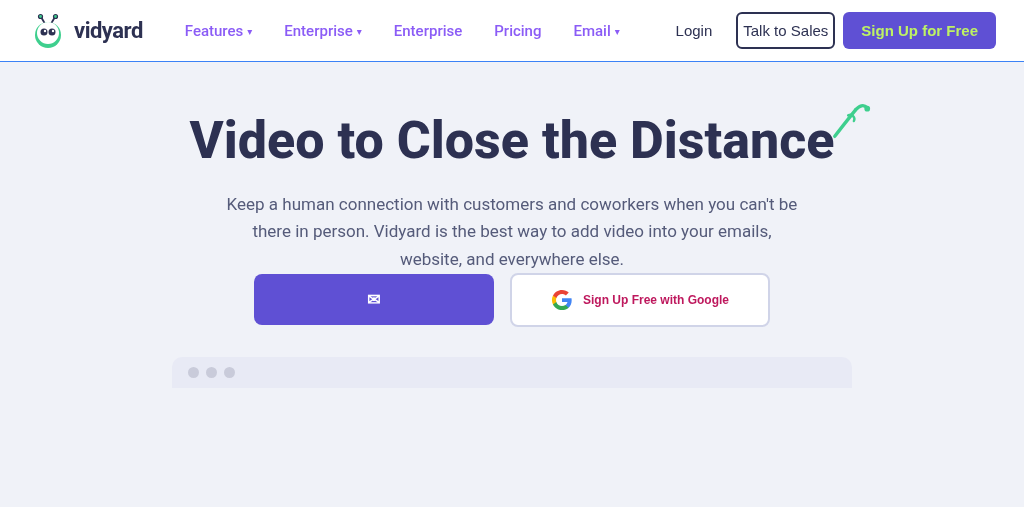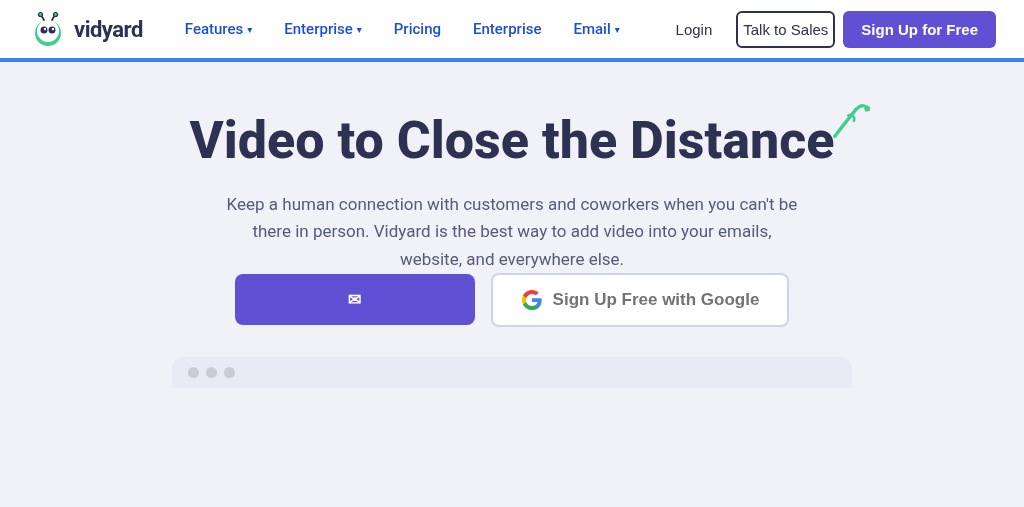--- a/index.html
+++ b/index.html
@@ -17,7 +17,7 @@
       align-items: center;
       padding: 0 28px;
       height: 62px;
-      border-bottom: 4px solid #3b82f6;
+      border-bottom: 1px solid #3b82f6;
       position: relative;
       z-index: 10;
     }

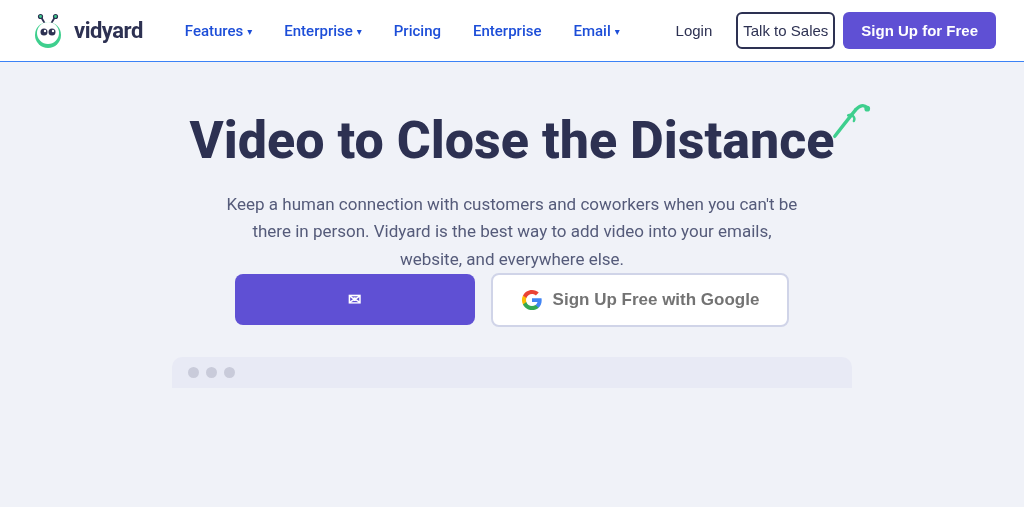--- a/index.html
+++ b/index.html
@@ -50,7 +50,7 @@
       gap: 4px;
       padding: 8px 14px;
       font-size: 15px;
-      color: #1d4ed8;
+      color: #8b5cf6;
       font-weight: 500;
       cursor: pointer;
       border-radius: 6px;

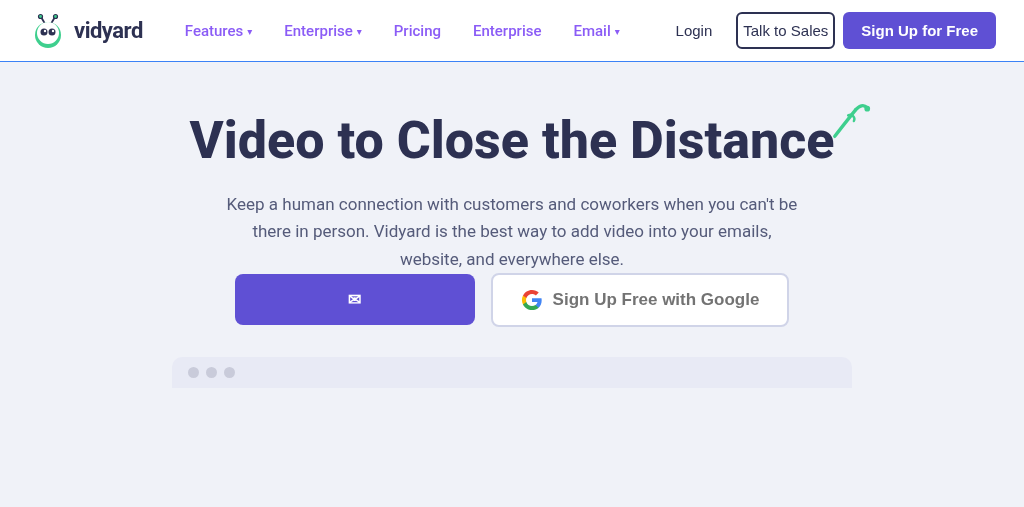--- a/index.html
+++ b/index.html
@@ -230,10 +230,10 @@
       <span class="chevron">▾</span>
     </a>
     <a class="nav-link" href="#">
+      <span>Enterprise</span>
+    </a>
+    <a class="nav-link" href="#">
       <span>Pricing</span>
-    </a>
-    <a class="nav-link" href="#">
-      <span>Enterprise</span>
     </a>
     <a class="nav-link" href="#">
       <span>Email</span>

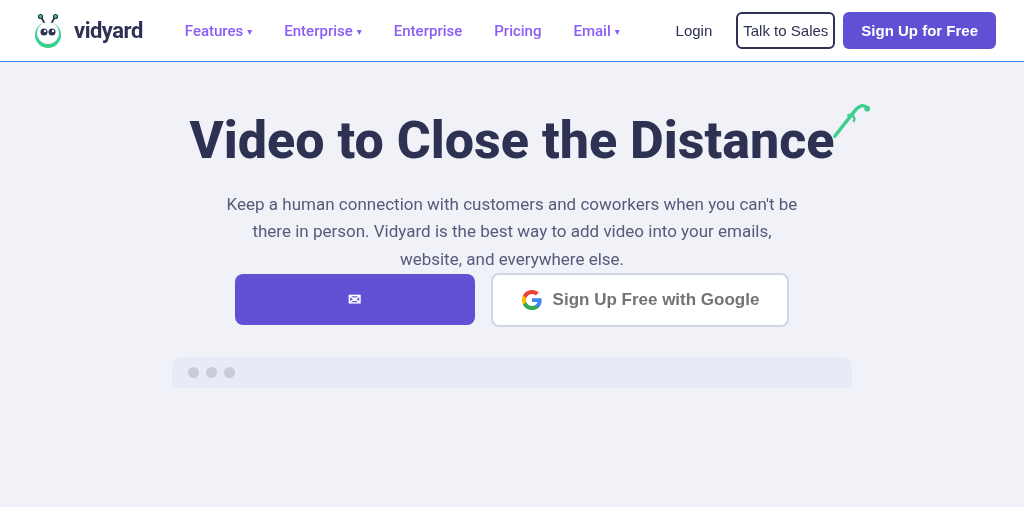--- a/index.html
+++ b/index.html
@@ -91,7 +91,7 @@
       padding: 10px 18px;
       font-size: 15px;
       font-weight: 600;
-      color: #ffffff;
+      color: #bef264;
       background: #5f50d4;
       border: none;
       cursor: pointer;

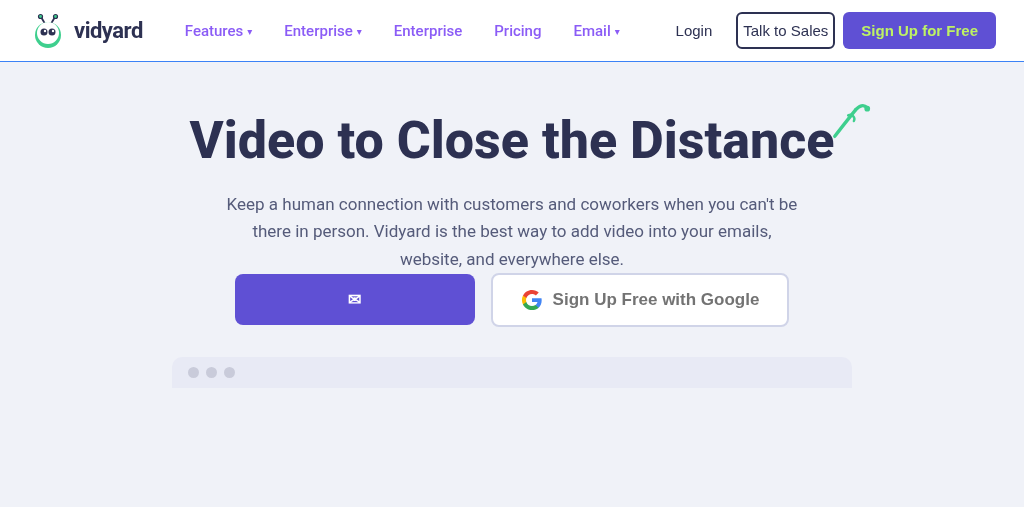--- a/index.html
+++ b/index.html
@@ -156,9 +156,9 @@
       align-items: center;
       gap: 10px;
       padding: 14px 28px;
-      font-size: 17px;
+      font-size: 12px;
       font-weight: 600;
-      color: #737373;
+      color: #be185d;
       background: #fff;
       border: 2px solid #d0d4e8;
       cursor: pointer;

